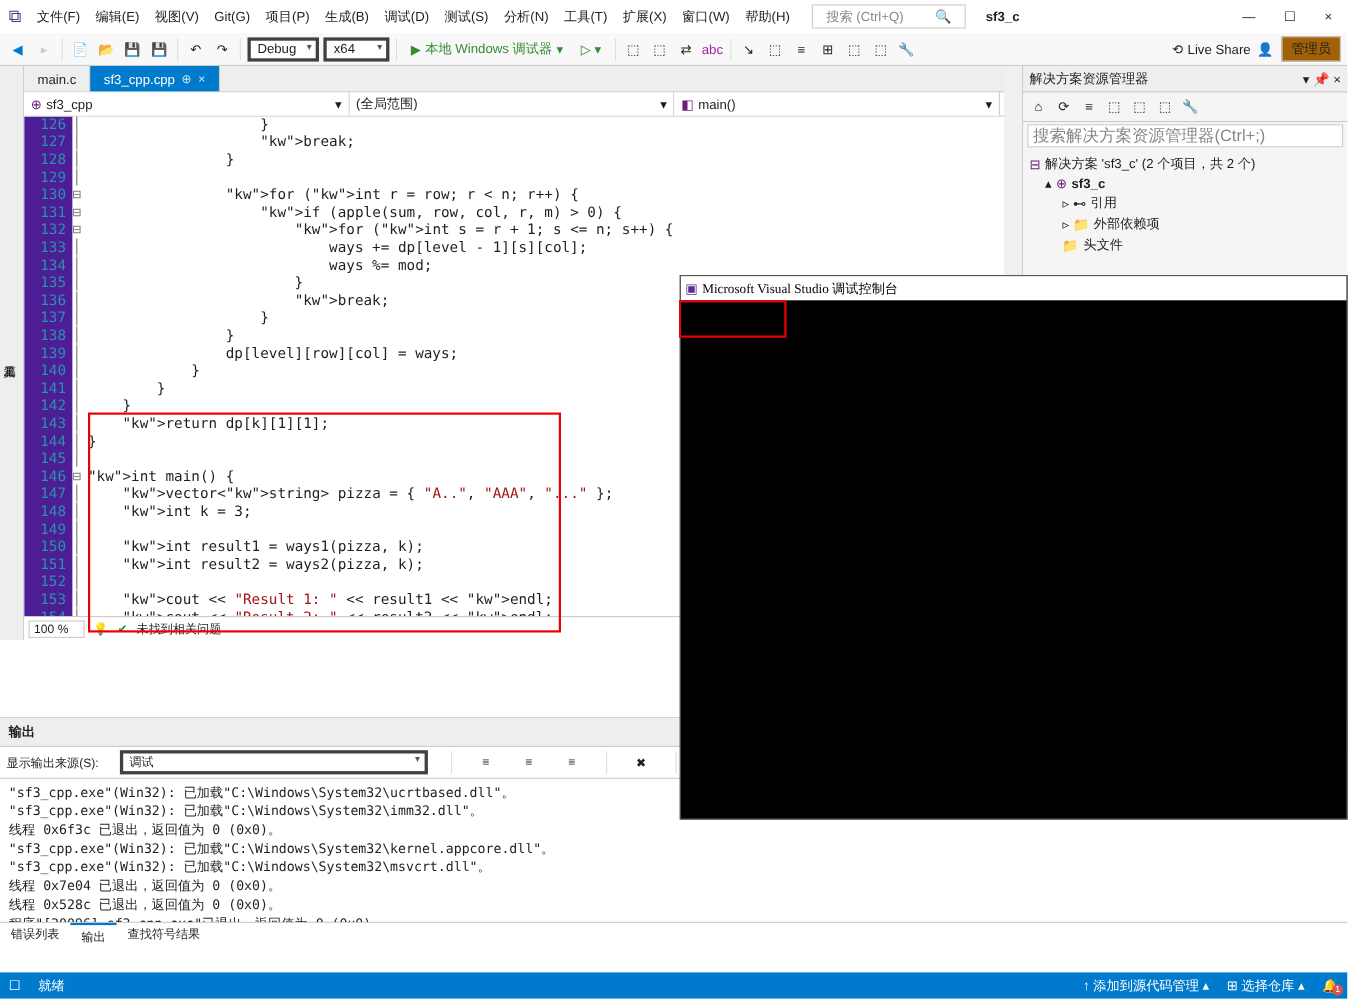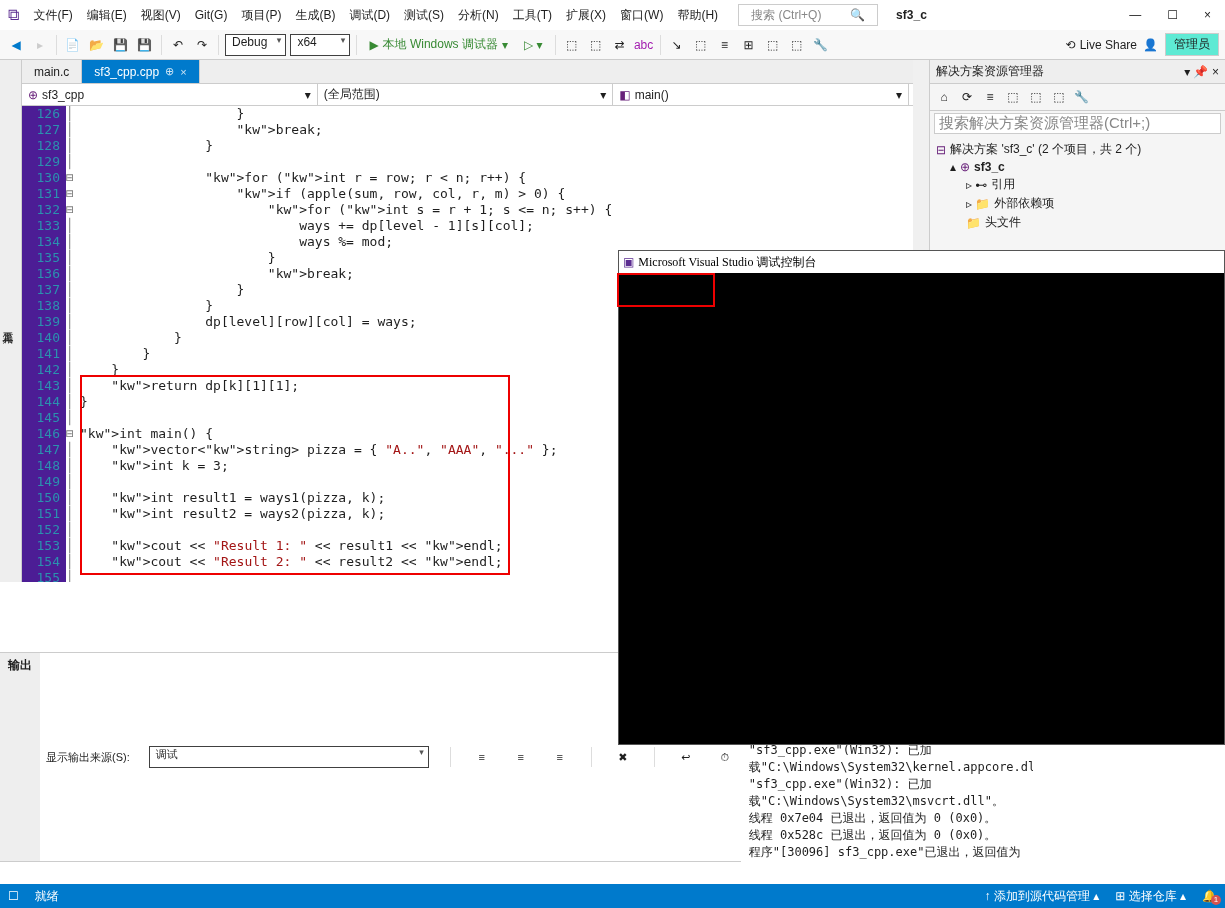--- a/index.html
+++ b/index.html
@@ -8,7 +8,7 @@
   .menubar span { padding: 1px 6px; }
   .toolbar { height: 30px; display: flex; align-items: center; padding: 0 6px; gap: 4px; border-bottom: 1px solid #ccc; background: #f8f8f8; }
   .tb-btn { width: 20px; height: 20px; display: inline-flex; align-items: center; justify-content: center; }
-  .tb-dropdown { height: 22px; border: 1px solid #404040; padding: 0 18px 0 6px; background: #fff; position: relative; min-width: 60px; }
+  .tb-dropdown { height: 22px; border: 3px solid #404040; padding: 0 18px 0 6px; background: #fff; position: relative; min-width: 60px; }
   .tb-dropdown::after { content: "▾"; position: absolute; right: 4px; font-size: 9px; color: #555; }
   .play-btn { color: #388a34; font-size: 12px; display: flex; align-items: center; gap: 4px; padding: 0 6px; }
   .tabs-bar { height: 24px; background: #eee; display: flex; align-items: stretch; border-bottom: 1px solid #ccc; }

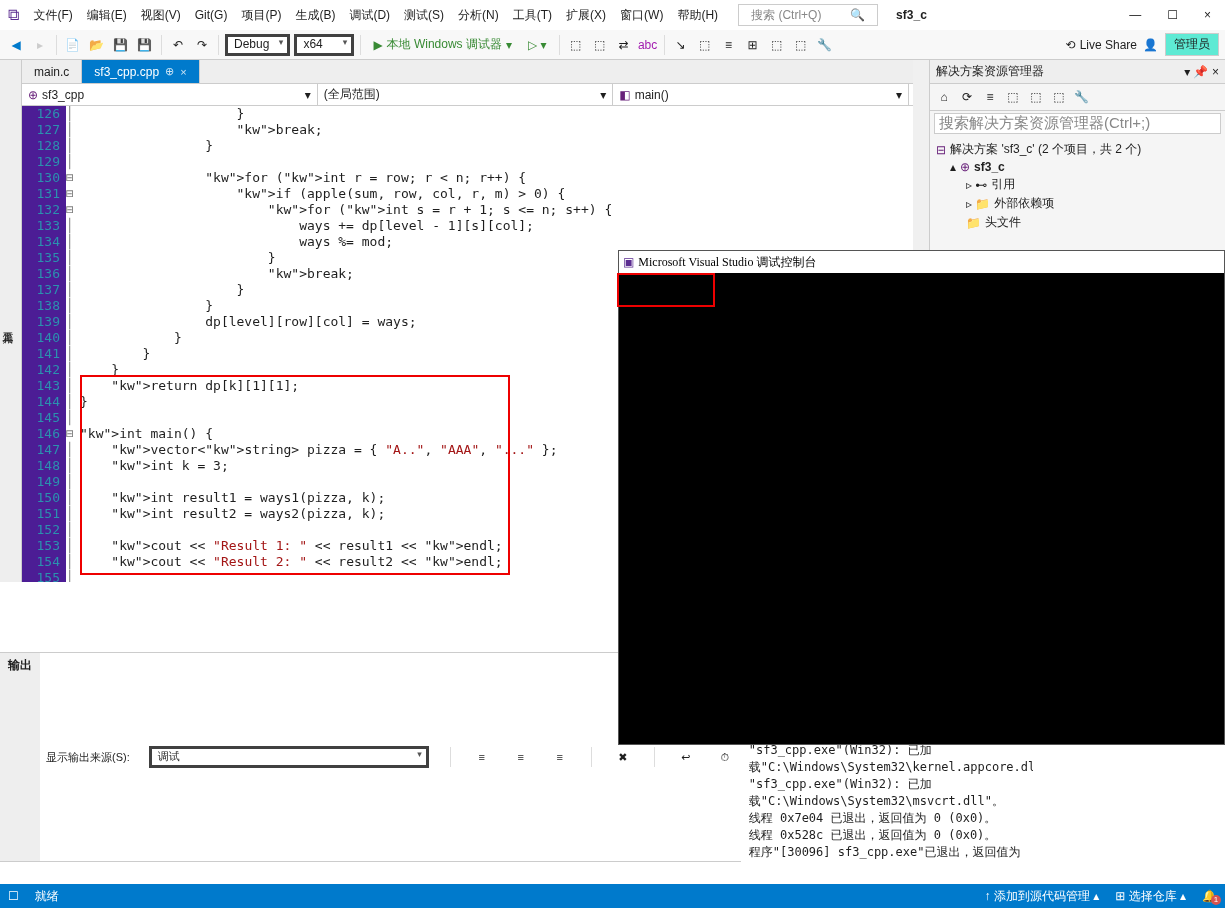--- a/index.html
+++ b/index.html
@@ -111,7 +111,7 @@
   <div style="flex:1"></div>
   <span style="display:flex;align-items:center;gap:4px;">⟲ <span>Live Share</span></span>
   <span class="tb-btn">👤</span>
-  <span style="background:#5eead4;border:1px solid #ccc;padding:2px 8px;">管理员</span>
+  <span style="background:#a16207;border:1px solid #ccc;padding:2px 8px;">管理员</span>
 </div>
 
 <div class="main-row">

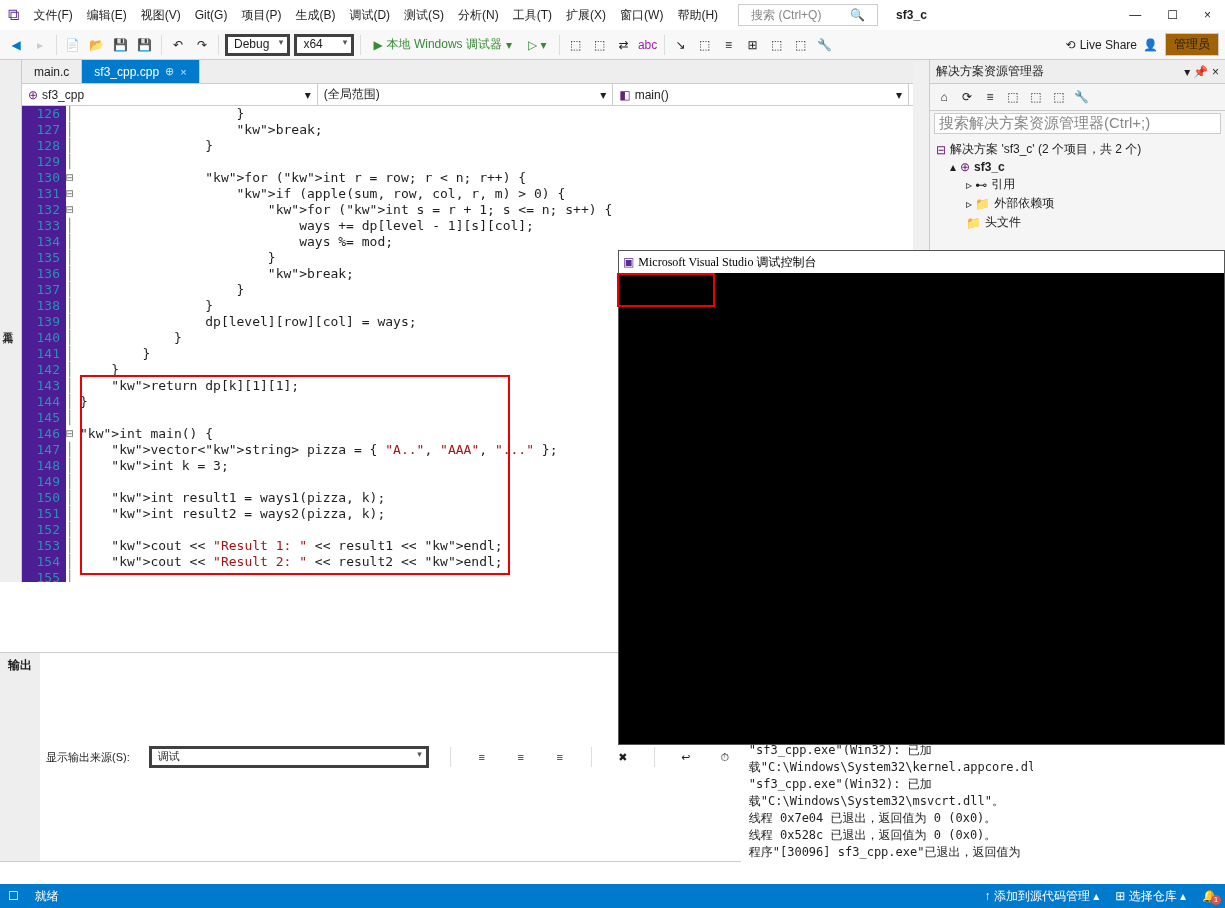--- a/index.html
+++ b/index.html
@@ -152,6 +152,12 @@
       <div class="scrollbar-v"></div>
       <div class="highlight-box" style="left:58px;top:315px;width:430px;height:200px;"></div>
     </div>
+    <div class="zoom-bar">
+      <span style="border:1px solid #ccc;padding:1px 14px 1px 4px;">100 %</span>
+      <span style="color:#c77f00;">💡</span>
+      <span style="color:#1e8a24;">✔</span>
+      <span>未找到相关问题</span>
+    </div>
   </div>
 
   <div class="solution">

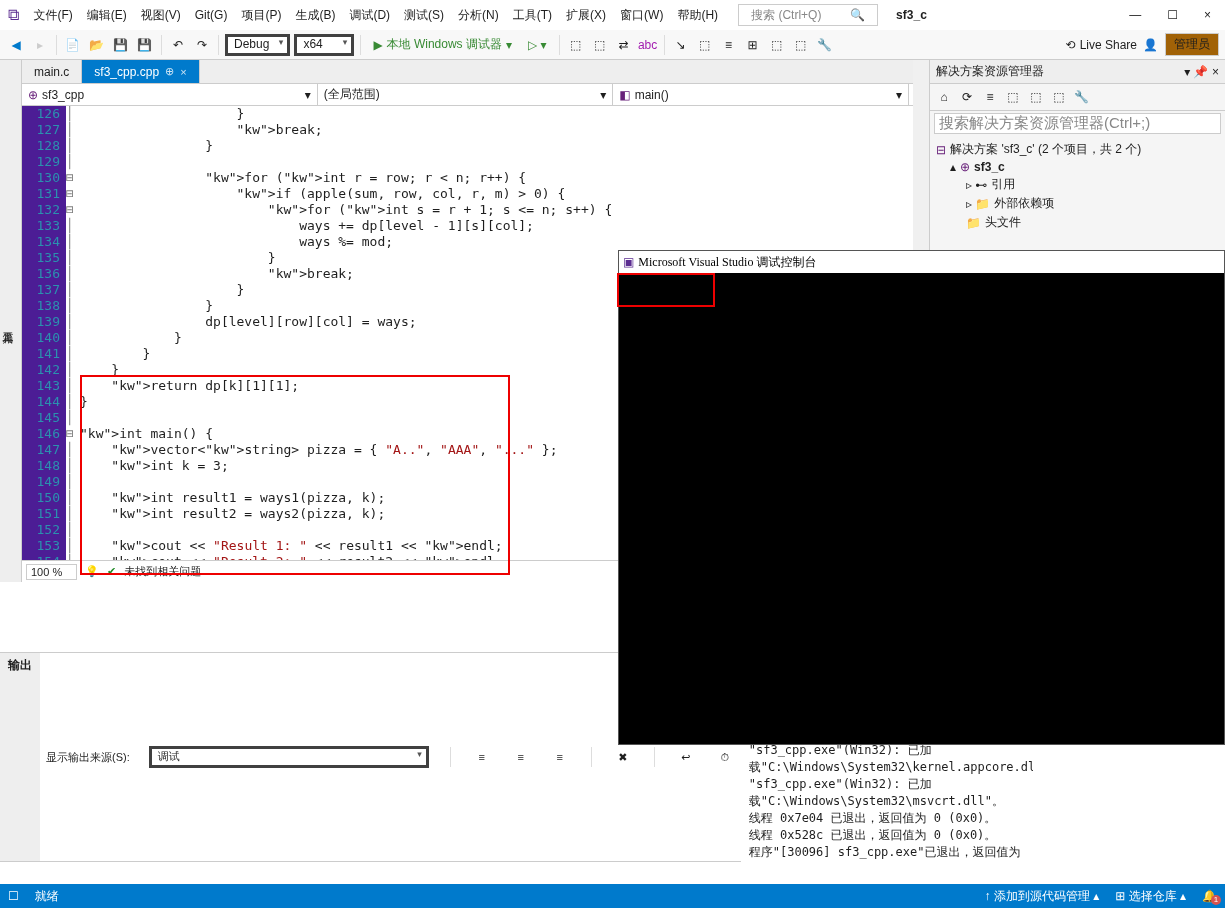--- a/index.html
+++ b/index.html
@@ -33,7 +33,7 @@
   .panel-search { margin: 2px 4px; border: 1px solid #ccc; padding: 0 4px; background: #fff; color: #888; font-size: 15px; }
   .tree { padding: 4px 6px; font-size: 12px; }
   .tree-line { display: flex; align-items: center; gap: 4px; padding: 1px 0; }
-  .output-panel { position: absolute; left: 0; right: 0; top: 652px; height: 210px; border-top: 1px solid #ccc; background: #fff; display: flex; flex-direction: row; }
+  .output-panel { position: absolute; left: 0; right: 0; top: 652px; height: 210px; border-top: 1px solid #ccc; background: #fff; display: flex; flex-direction: column; }
   .output-head { padding: 4px 8px; font-weight: bold; border-bottom: 1px solid #ccc; background: #eee; }
   .output-tools { padding: 3px 6px; display: flex; align-items: center; gap: 19px; border-bottom: 1px solid #ccc; font-size: 11px; }
   .output-body { flex: 1; font-family: Consolas, monospace; font-size: 12px; padding: 4px 8px; white-space: pre-wrap; overflow: auto; }

